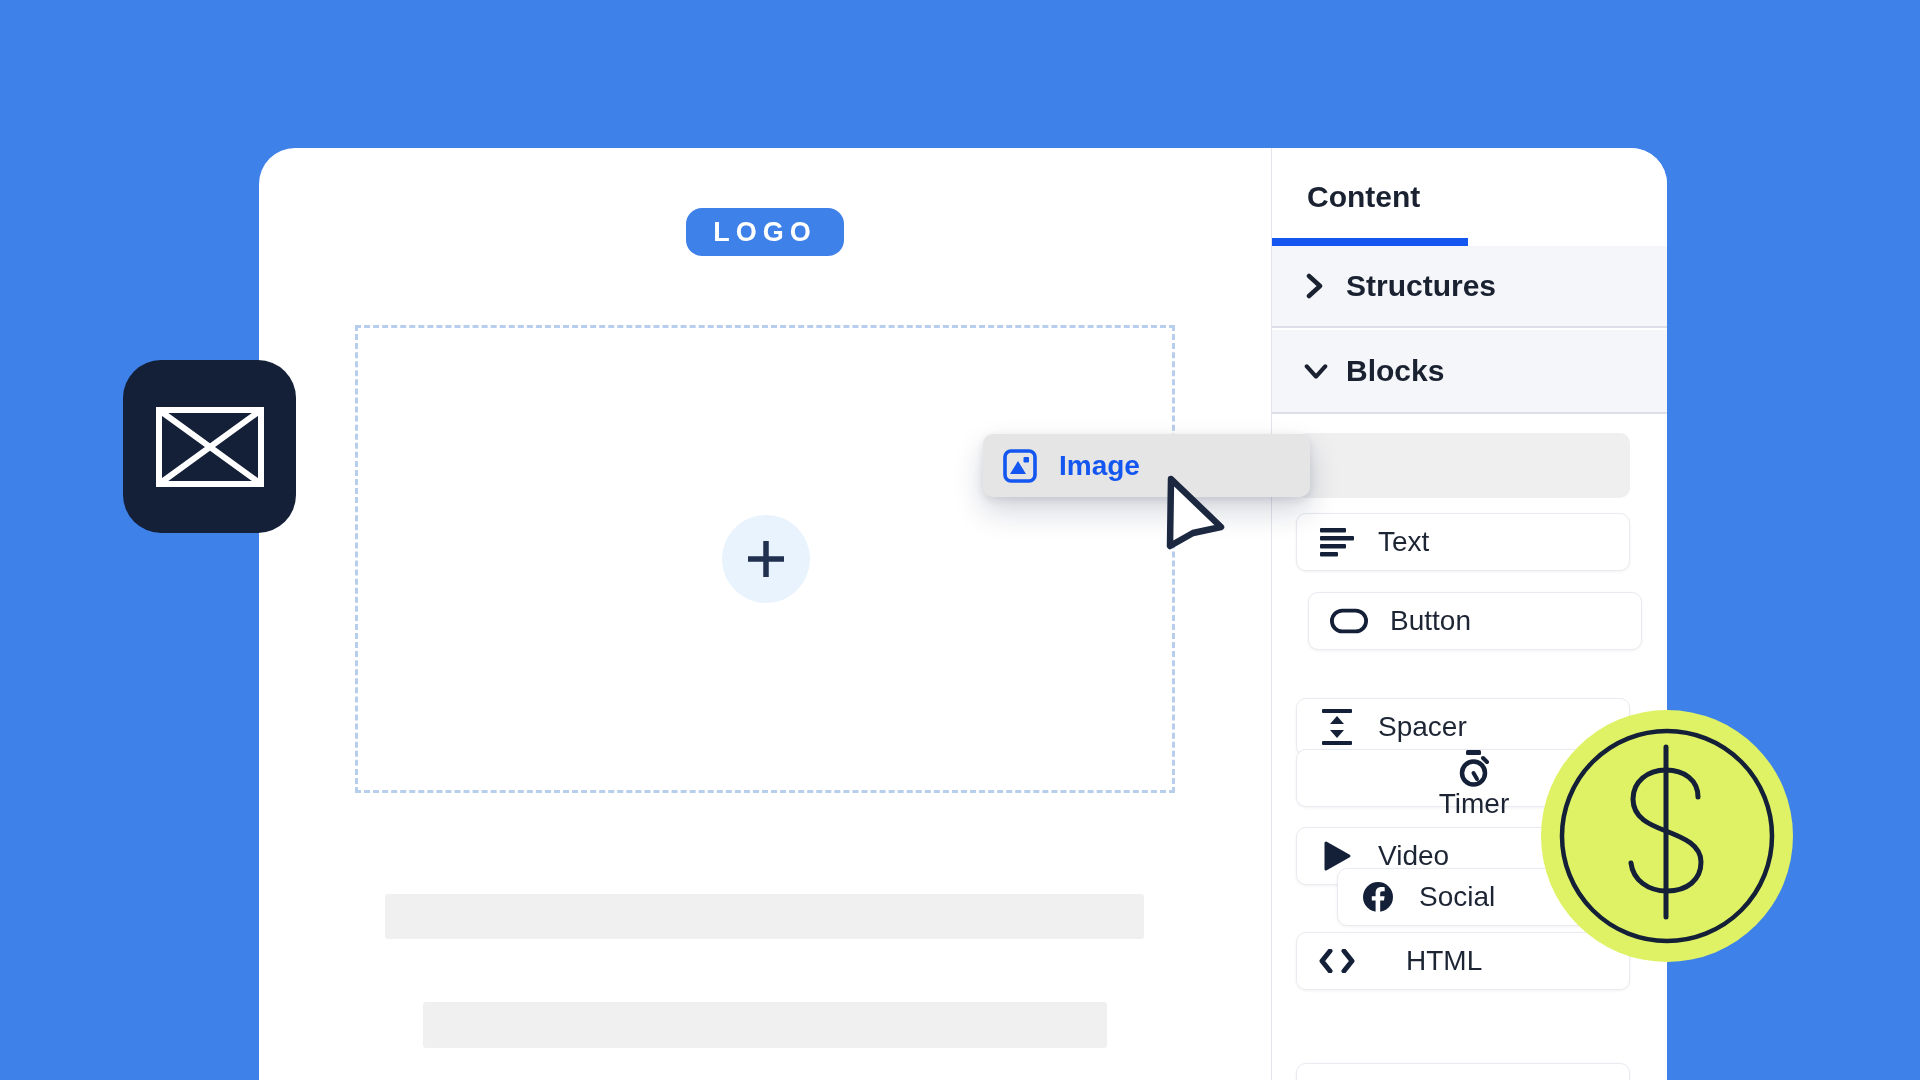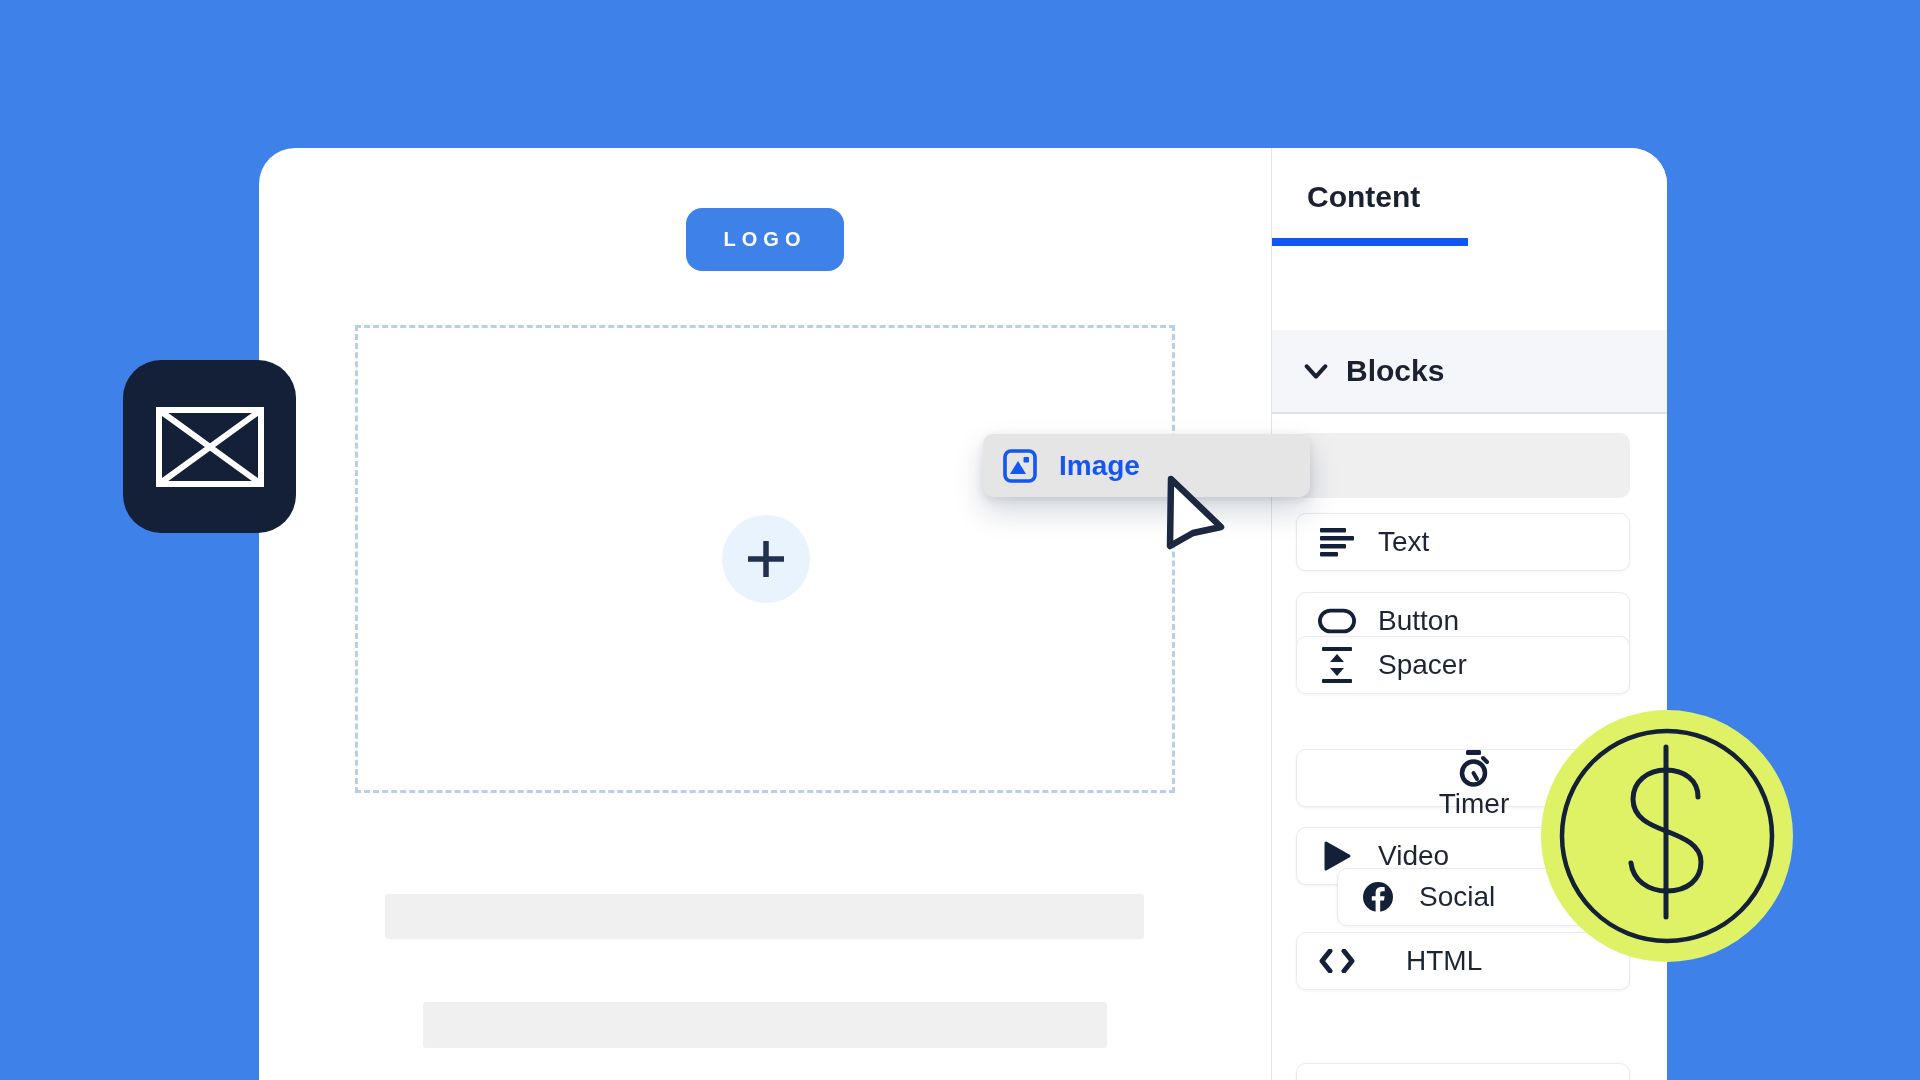--- a/index.html
+++ b/index.html
@@ -11,9 +11,9 @@
           background:#ffffff;border-radius:36px 36px 0 0;}
 
   
-  .logo-btn{position:absolute;left:686px;top:208px;width:158px;height:63px;
+  .logo-btn{position:absolute;left:686px;top:208px;width:158px;height:48px;
             background:#3e81e9;border-radius:16px;display:flex;align-items:center;justify-content:center;
-            color:#ffffff;font-size:20px;font-weight:800;letter-spacing:6px;}
+            color:#ffffff;font-size:27px;font-weight:800;letter-spacing:6px;}
   .dropzone{position:absolute;left:355px;top:325px;width:820px;height:468px;
             border:3px dashed #b7cfed;box-sizing:border-box;}
   .plus-circle{position:absolute;left:722px;top:515px;width:88px;height:88px;border-radius:50%;

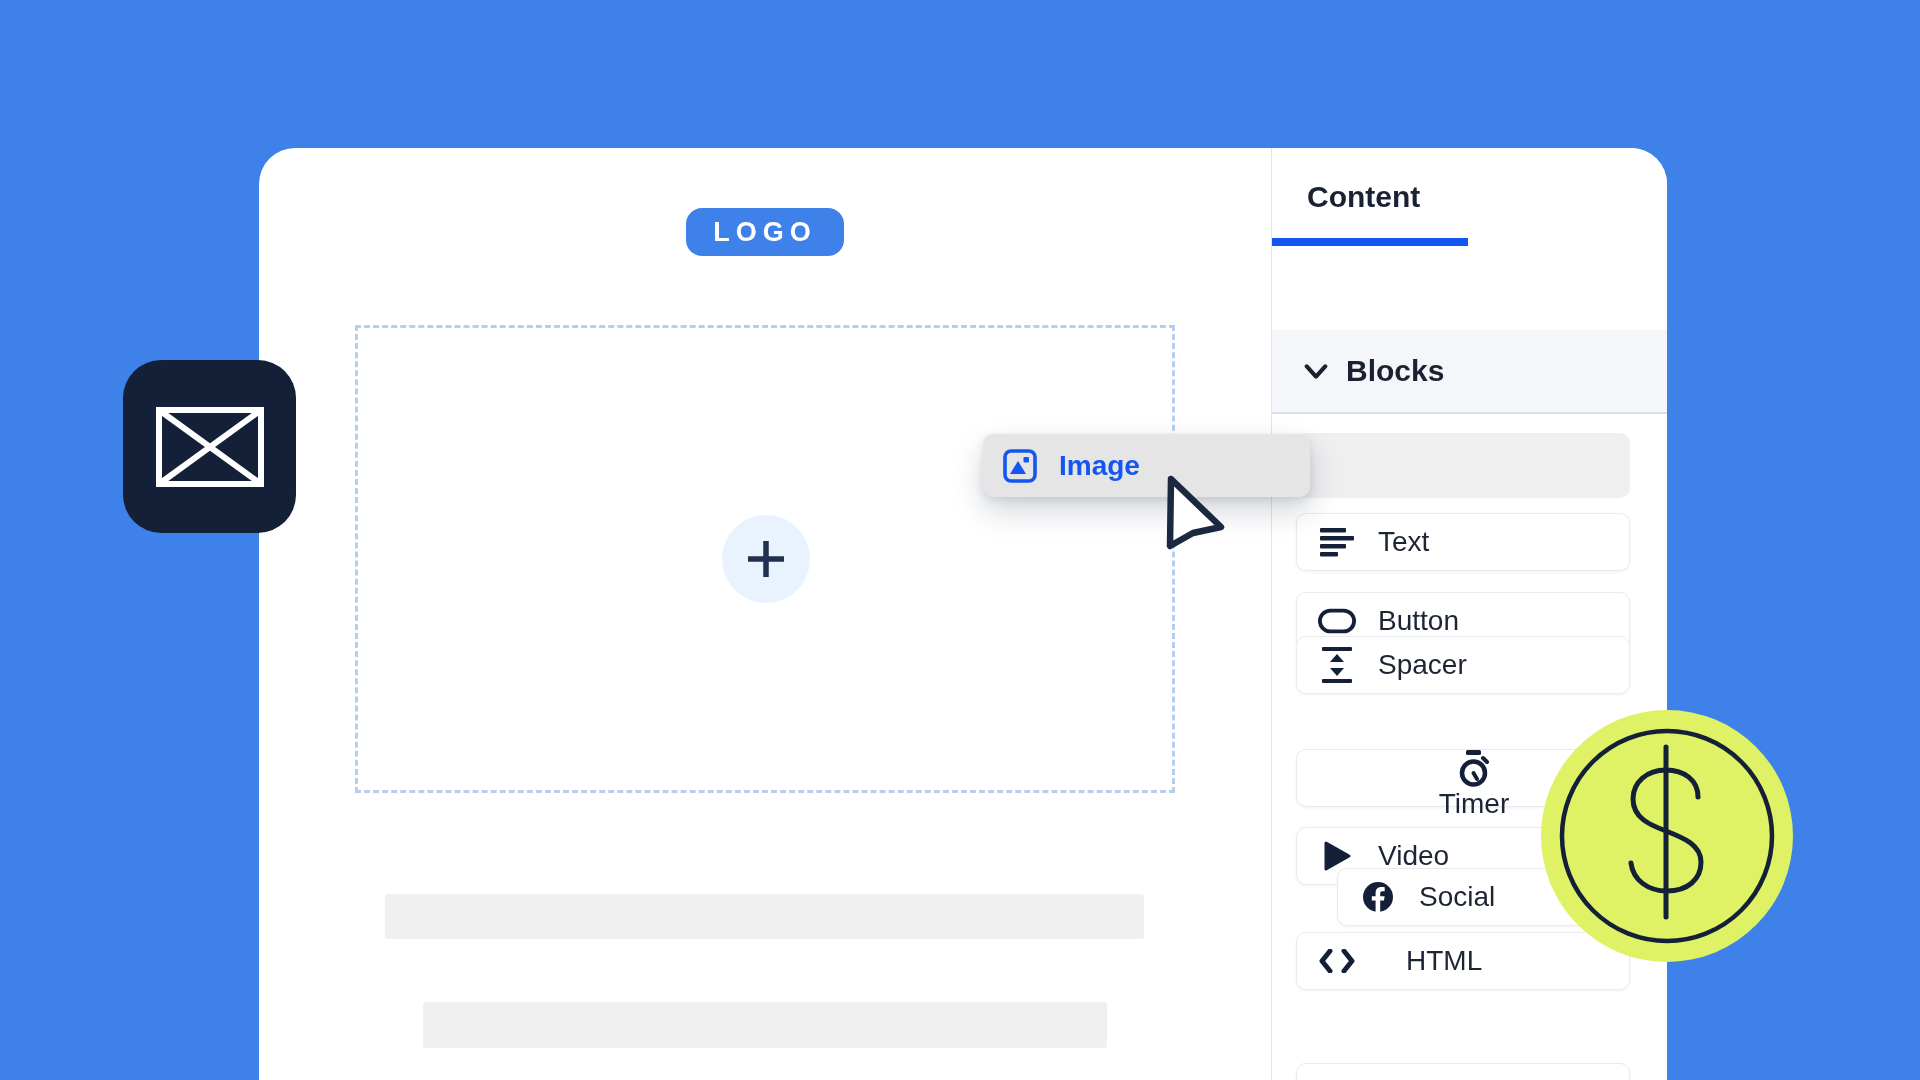--- a/index.html
+++ b/index.html
@@ -84,6 +84,14 @@
   </div>
   <div class="tab-underline"></div>
 
+  <div class="section sec-structures">
+    <span class="chev">
+      <svg width="22" height="26" viewBox="0 0 22 26">
+        <path d="M5 3 L16 13 L5 23" fill="none" stroke="#1a2232" stroke-width="4.5" stroke-linecap="round" stroke-linejoin="round"></path>
+      </svg>
+    </span>
+    <span class="sec-label">Structures</span>
+  </div>
 
   <div class="section sec-blocks">
     <span class="chev">

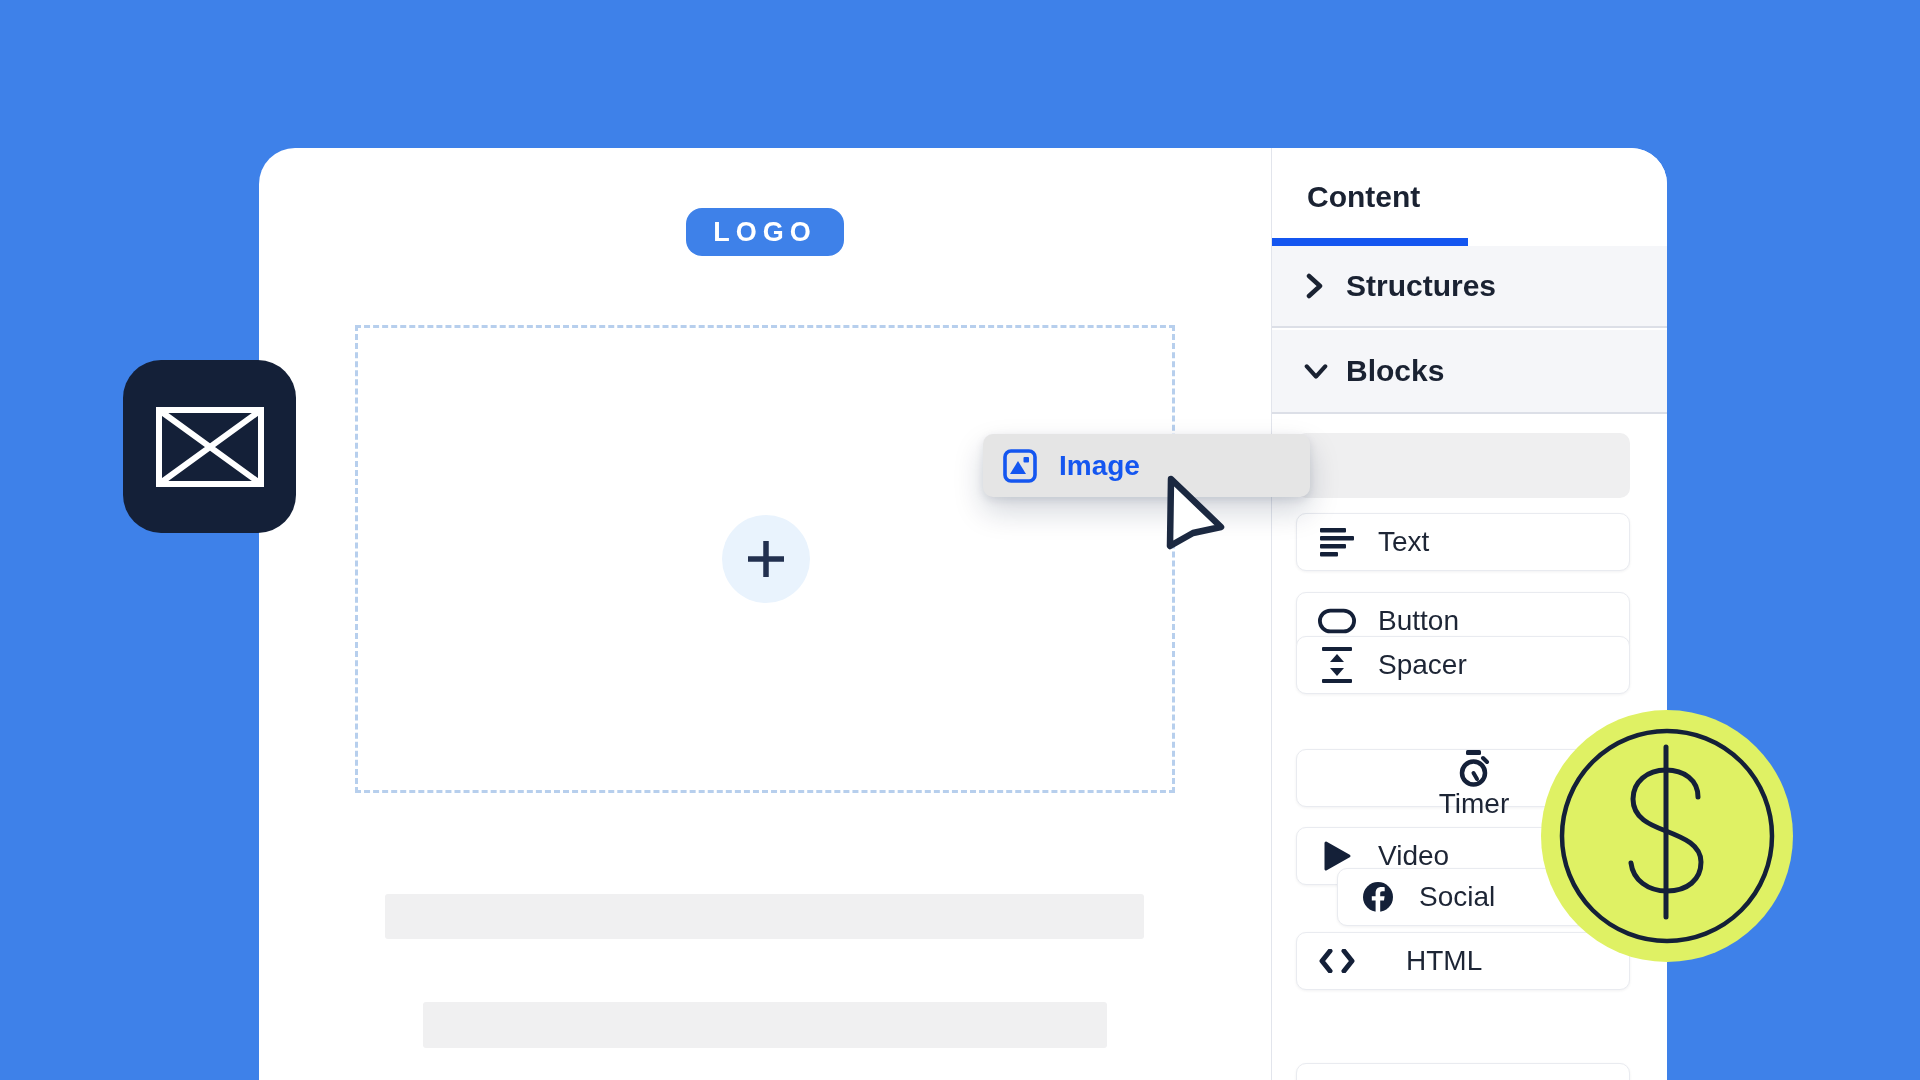--- a/index.html
+++ b/index.html
@@ -118,7 +118,7 @@
         </span>
         <span class="blabel">Text</span>
       </div>
-      <div class="block-card" style="top: 592px;">
+      <div class="block-card" style="top: 592px; margin-left: 12px;">
         <span class="bicon">
           <svg width="40" height="26" viewBox="0 0 40 26">
             <rect x="2" y="2" width="36" height="22" rx="11" fill="none" stroke="#142038" stroke-width="4"></rect>

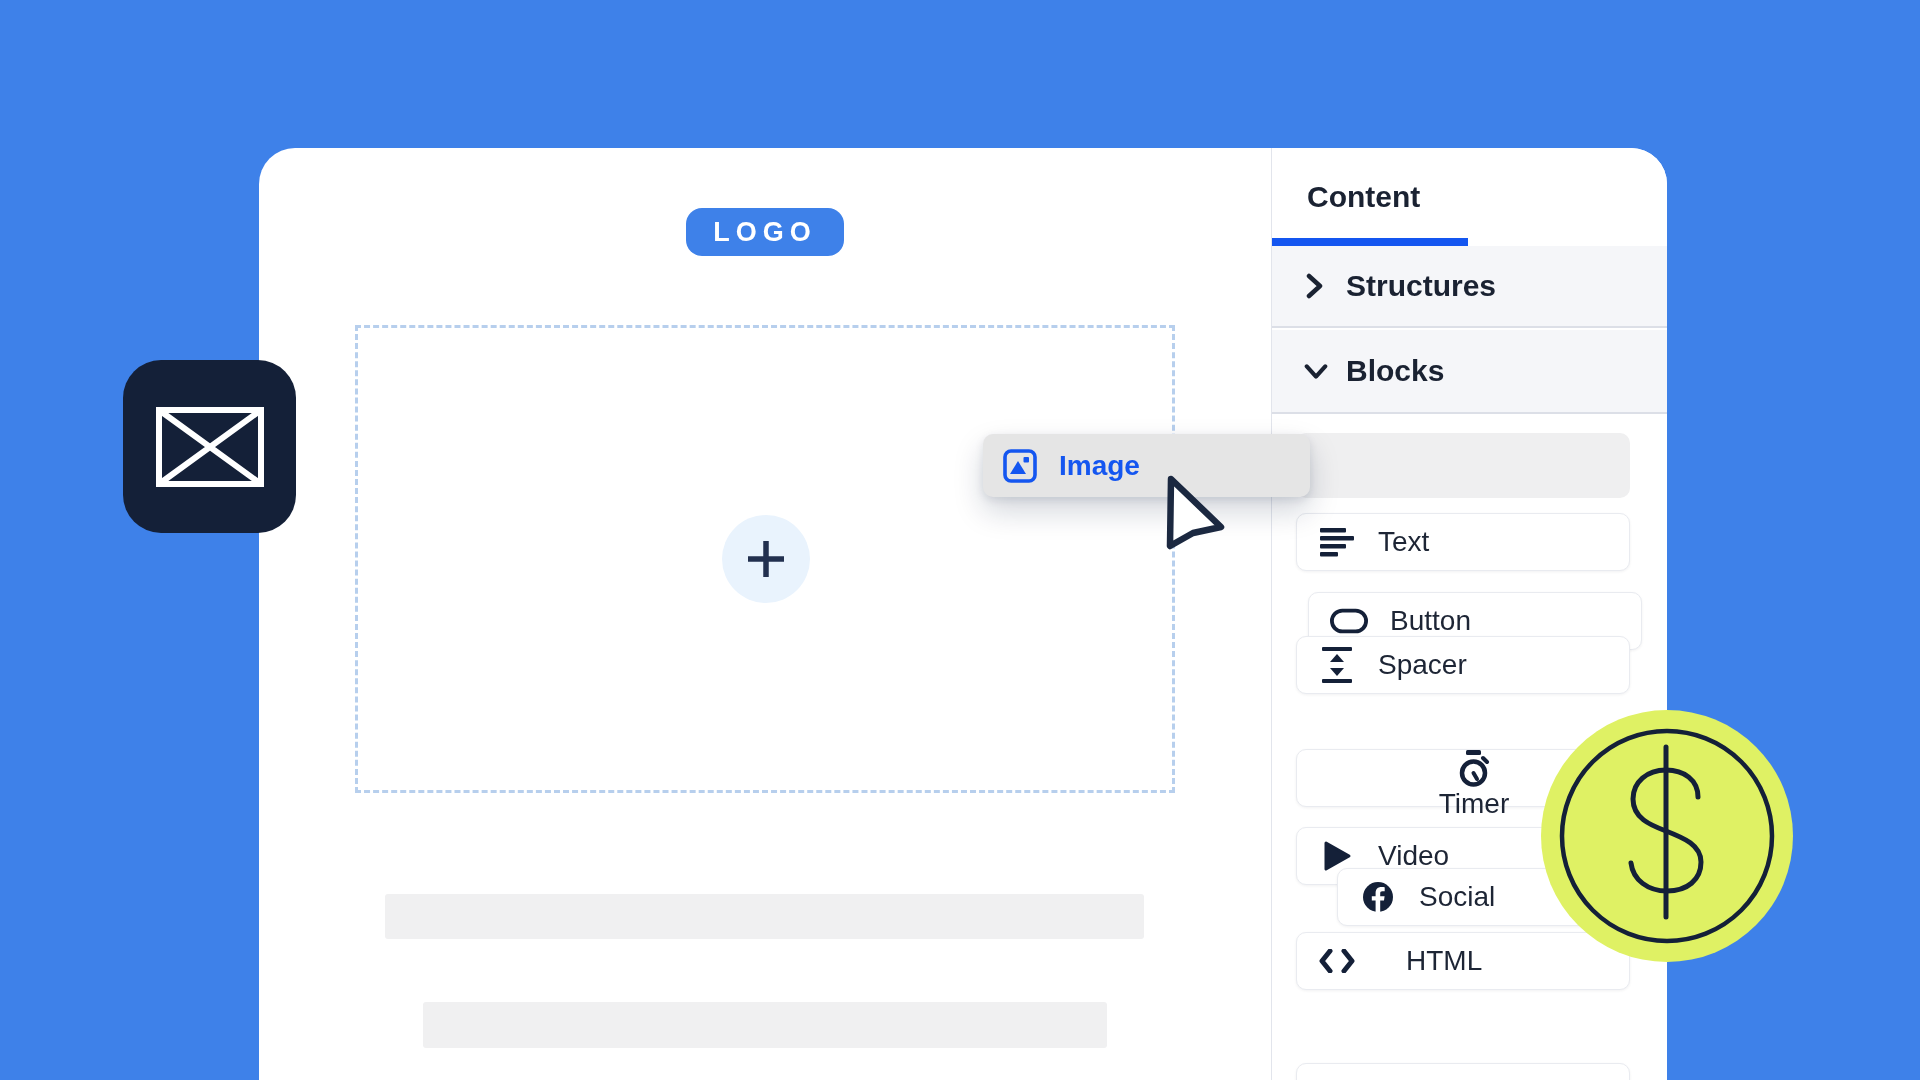--- a/index.html
+++ b/index.html
@@ -126,7 +126,7 @@
         </span>
         <span class="blabel">Button</span>
       </div>
-      <div class="block-card" style="top: 636px;">
+      <div class="block-card" style="top: 698px;">
         <span class="bicon">
           <svg width="34" height="36" viewBox="0 0 34 36">
             <g fill="#142038">

